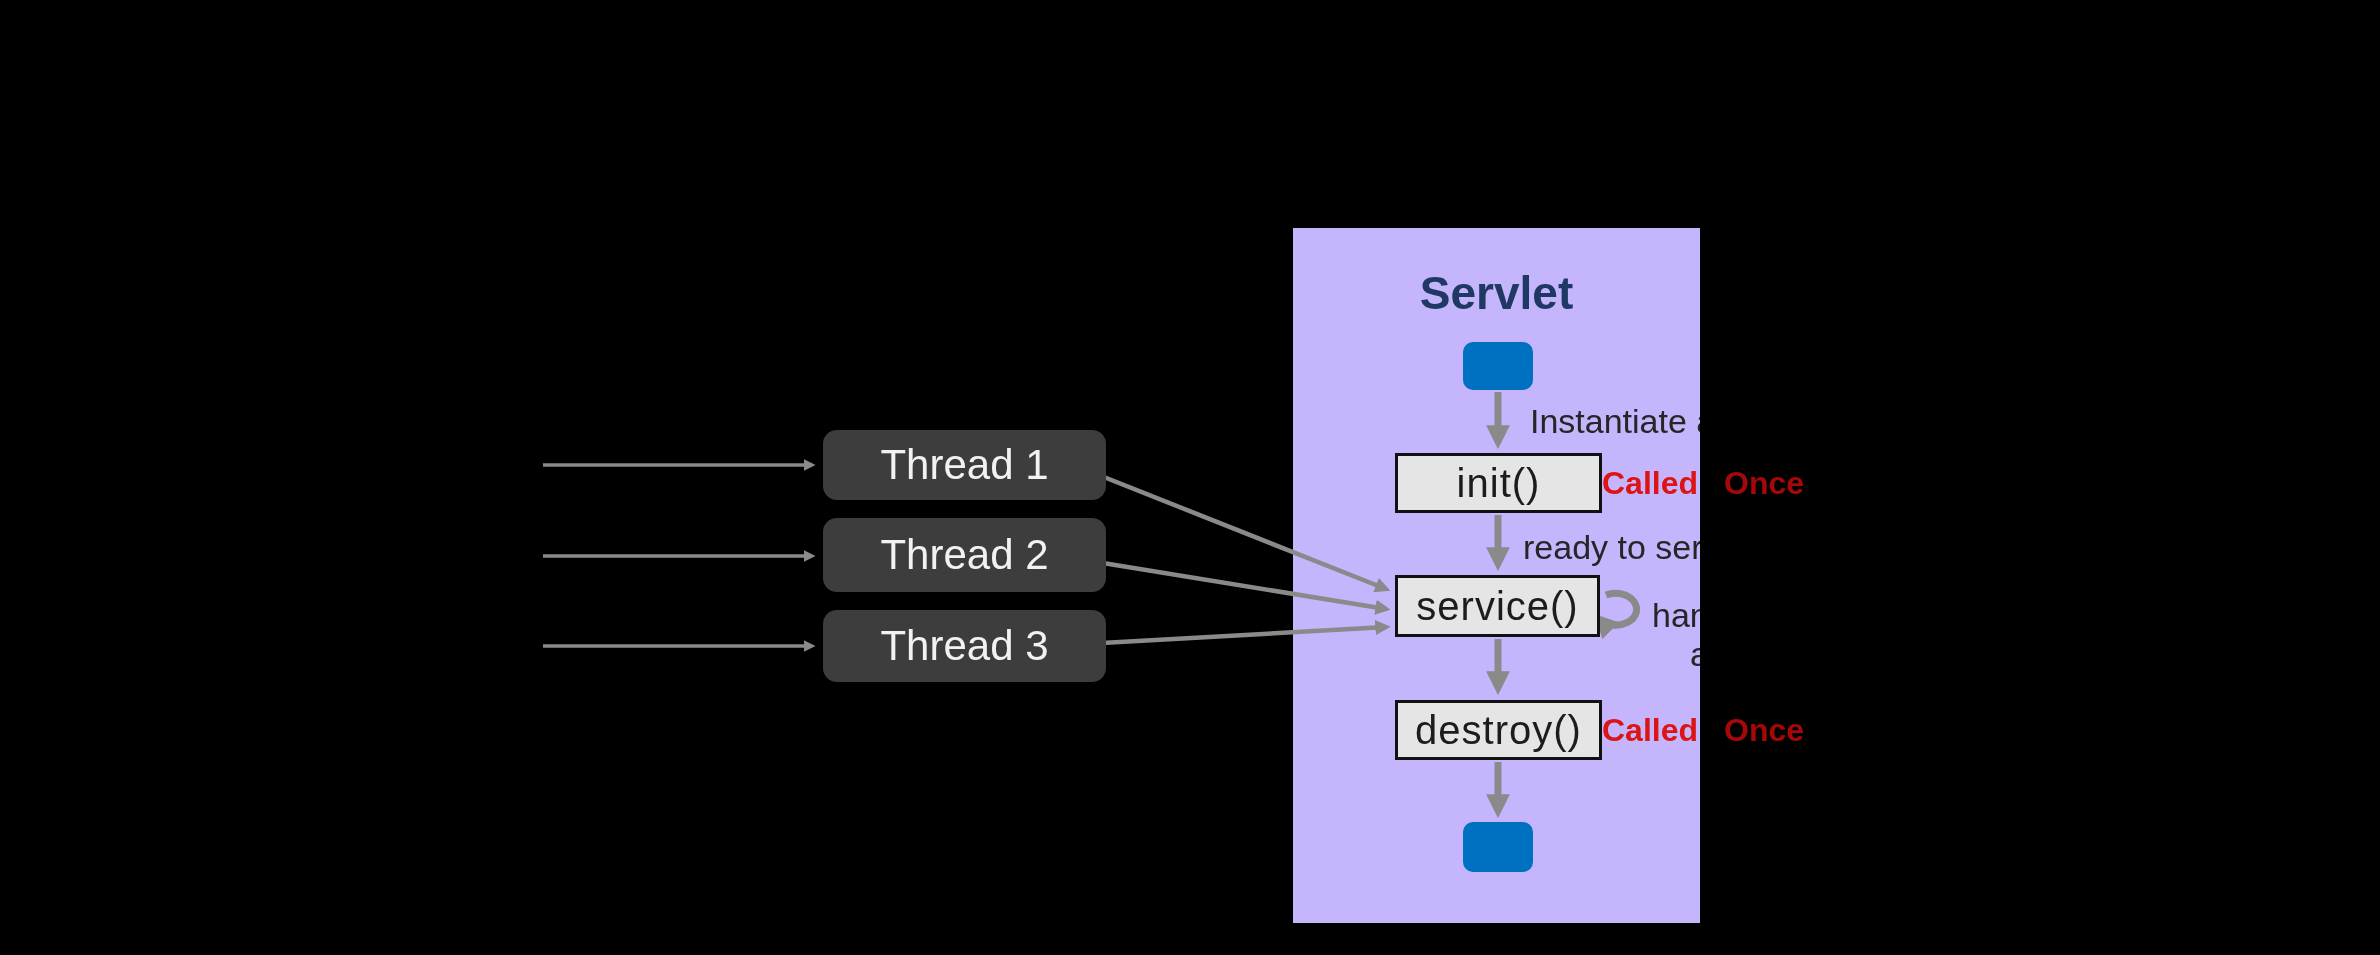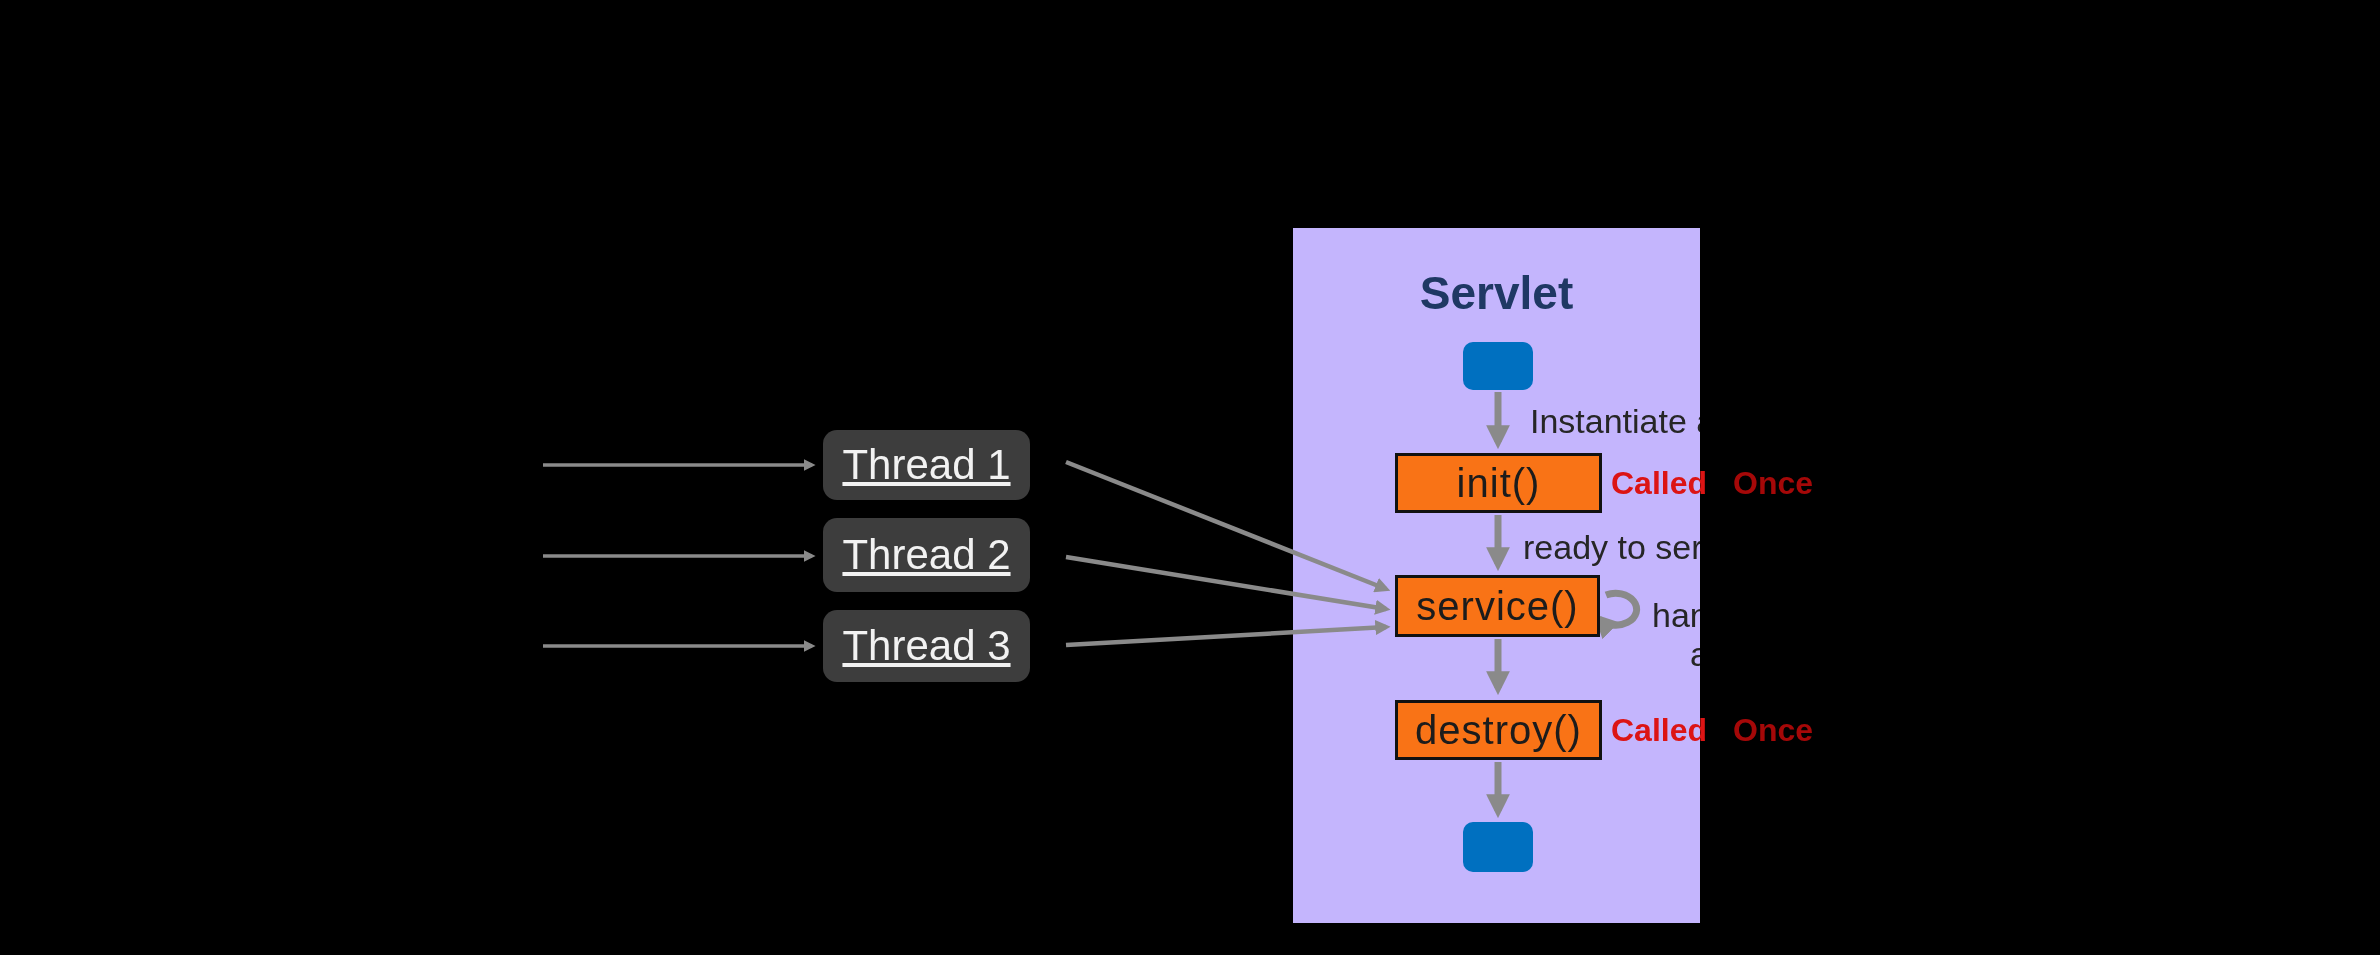--- a/index.html
+++ b/index.html
@@ -34,9 +34,9 @@
   .blue-bottom{left:1463px;top:822px;width:70px;height:50px;}
 
   
-  .thread{position:absolute;left:823px;width:207px;background:#3D3D3D;border-radius:14px;
+  .thread{position:absolute;left:823px;width:283px;background:#3D3D3D;border-radius:14px;
           z-index:3;display:flex;align-items:center;justify-content:center;
-          font-size:42px;color:#F2F2F2;text-decoration:underline;}
+          font-size:42px;color:#F2F2F2;}
   .thread-1{top:430px;height:70px;}
   .thread-2{top:518px;height:74px;}
   .thread-3{top:610px;height:72px;}

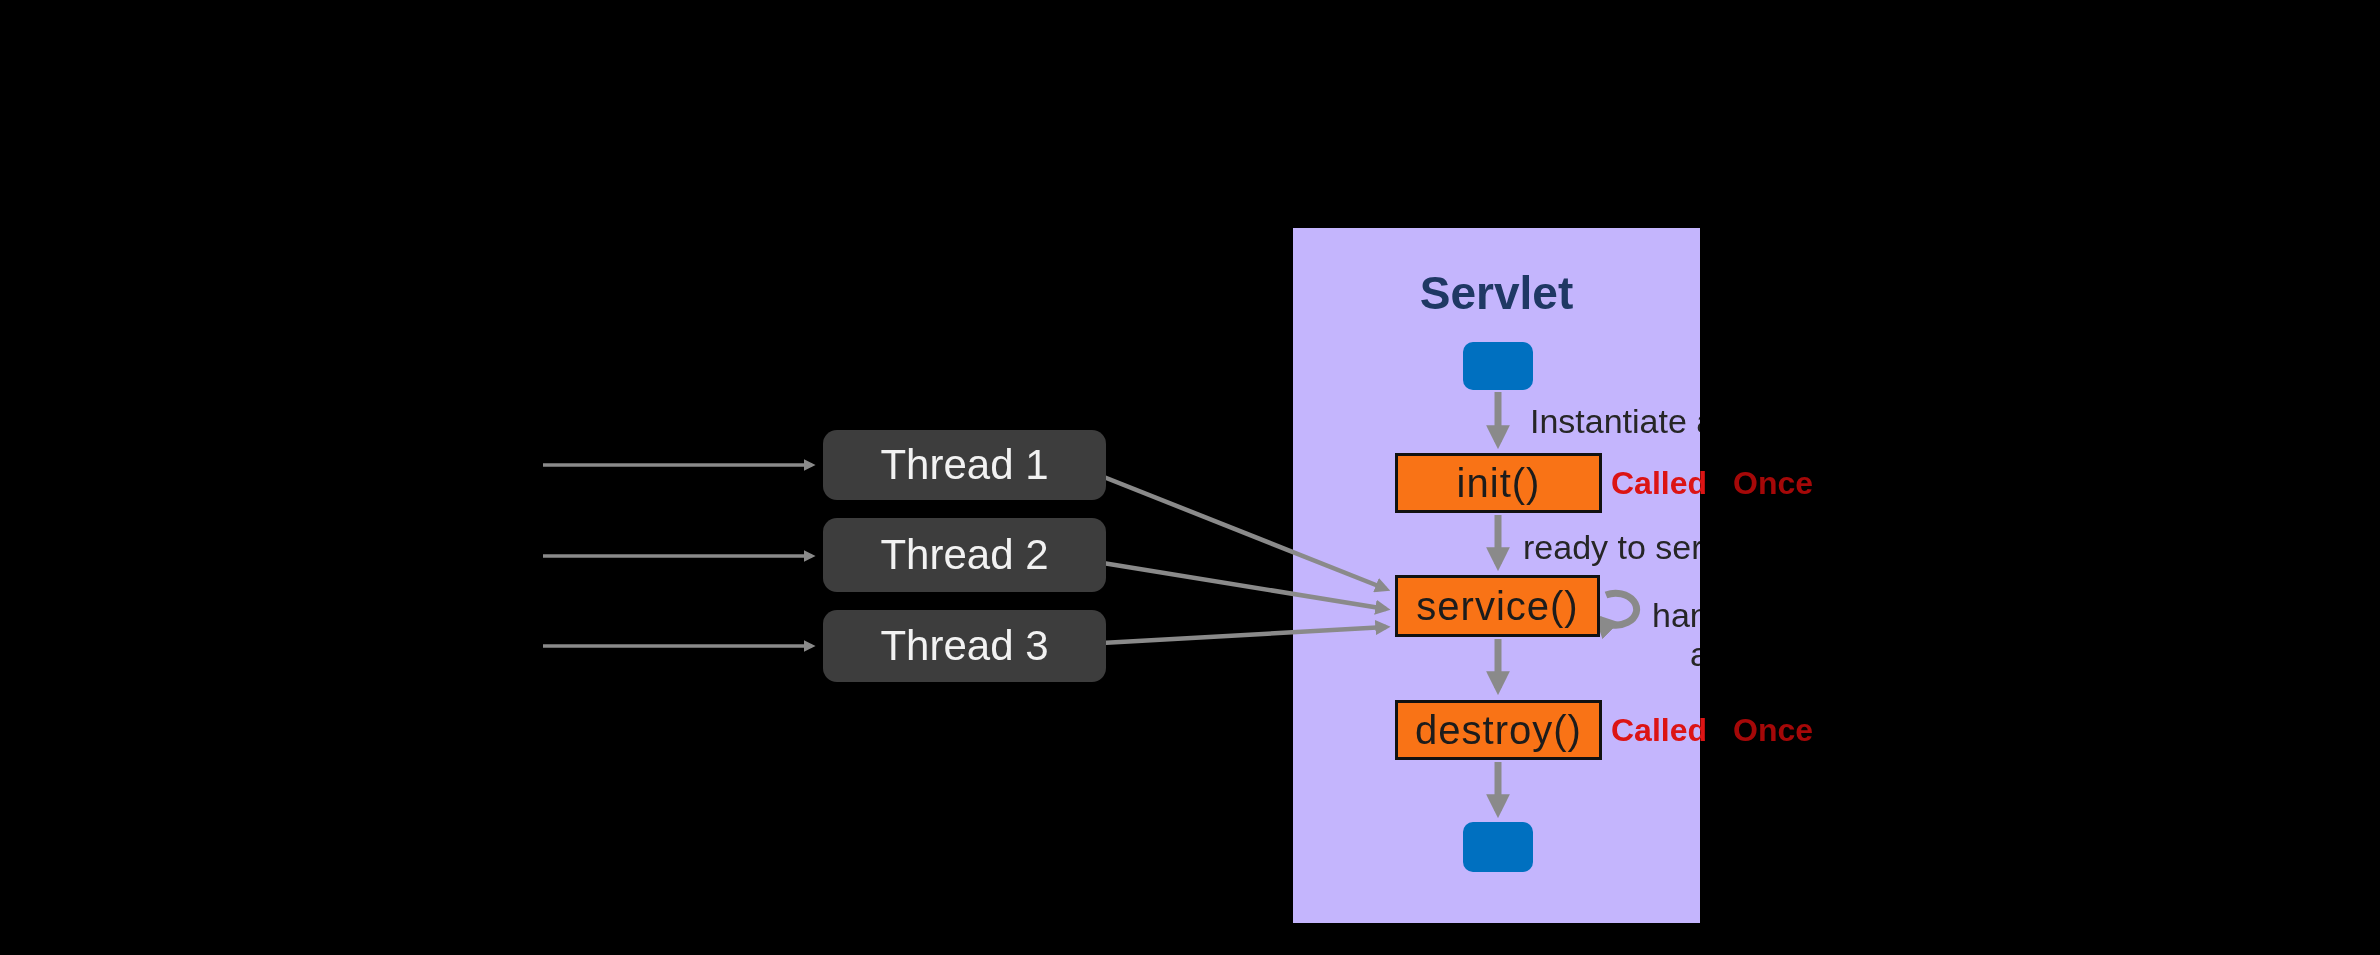--- a/index.html
+++ b/index.html
@@ -21,7 +21,7 @@
   .arrow-layer{position:absolute;left:0;top:0;z-index:2;}
 
   
-  .mbox{position:absolute;background:#f97316;border:3px solid #111111;z-index:3;
+  .mbox{position:absolute;background:#e5e5e5;border:3px solid #111111;z-index:3;
         display:flex;align-items:center;justify-content:center;
         font-size:40px;color:#1c1c1c;letter-spacing:1px;}
   .mbox-init{left:1395px;top:453px;width:201px;height:54px;}

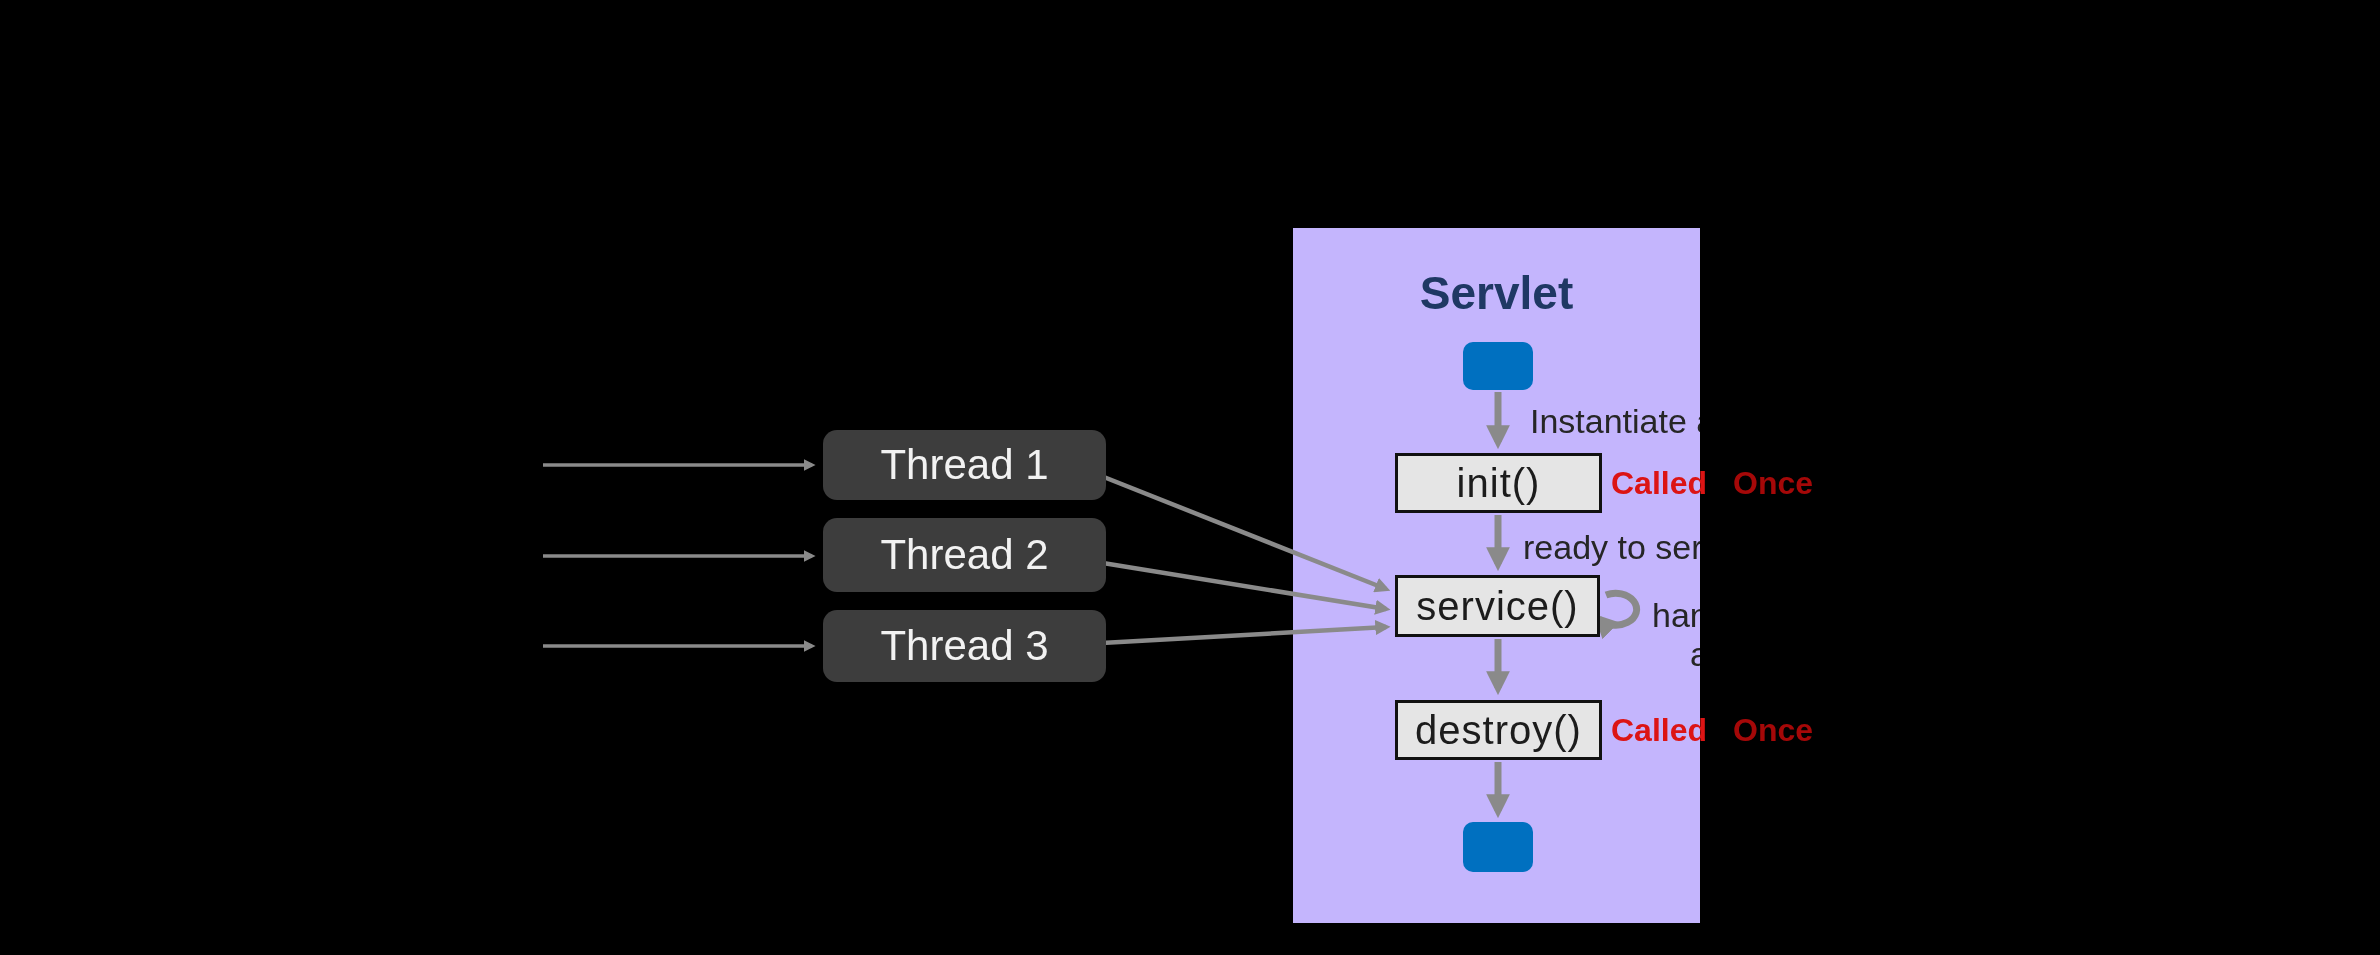--- a/index.html
+++ b/index.html
@@ -46,7 +46,7 @@
          font-size:32px;font-weight:bold;white-space:nowrap;line-height:1;}
   .badge-init{top:467px;}
   .badge-destroy{top:714px;}
-  .badge .on-white{color:#DC1414;padding-left:9px;}
+  .badge .on-white{color:#DC1414;}
   .badge .on-black{color:#A50808;margin-left:12px;}
 </style>
 </head>

